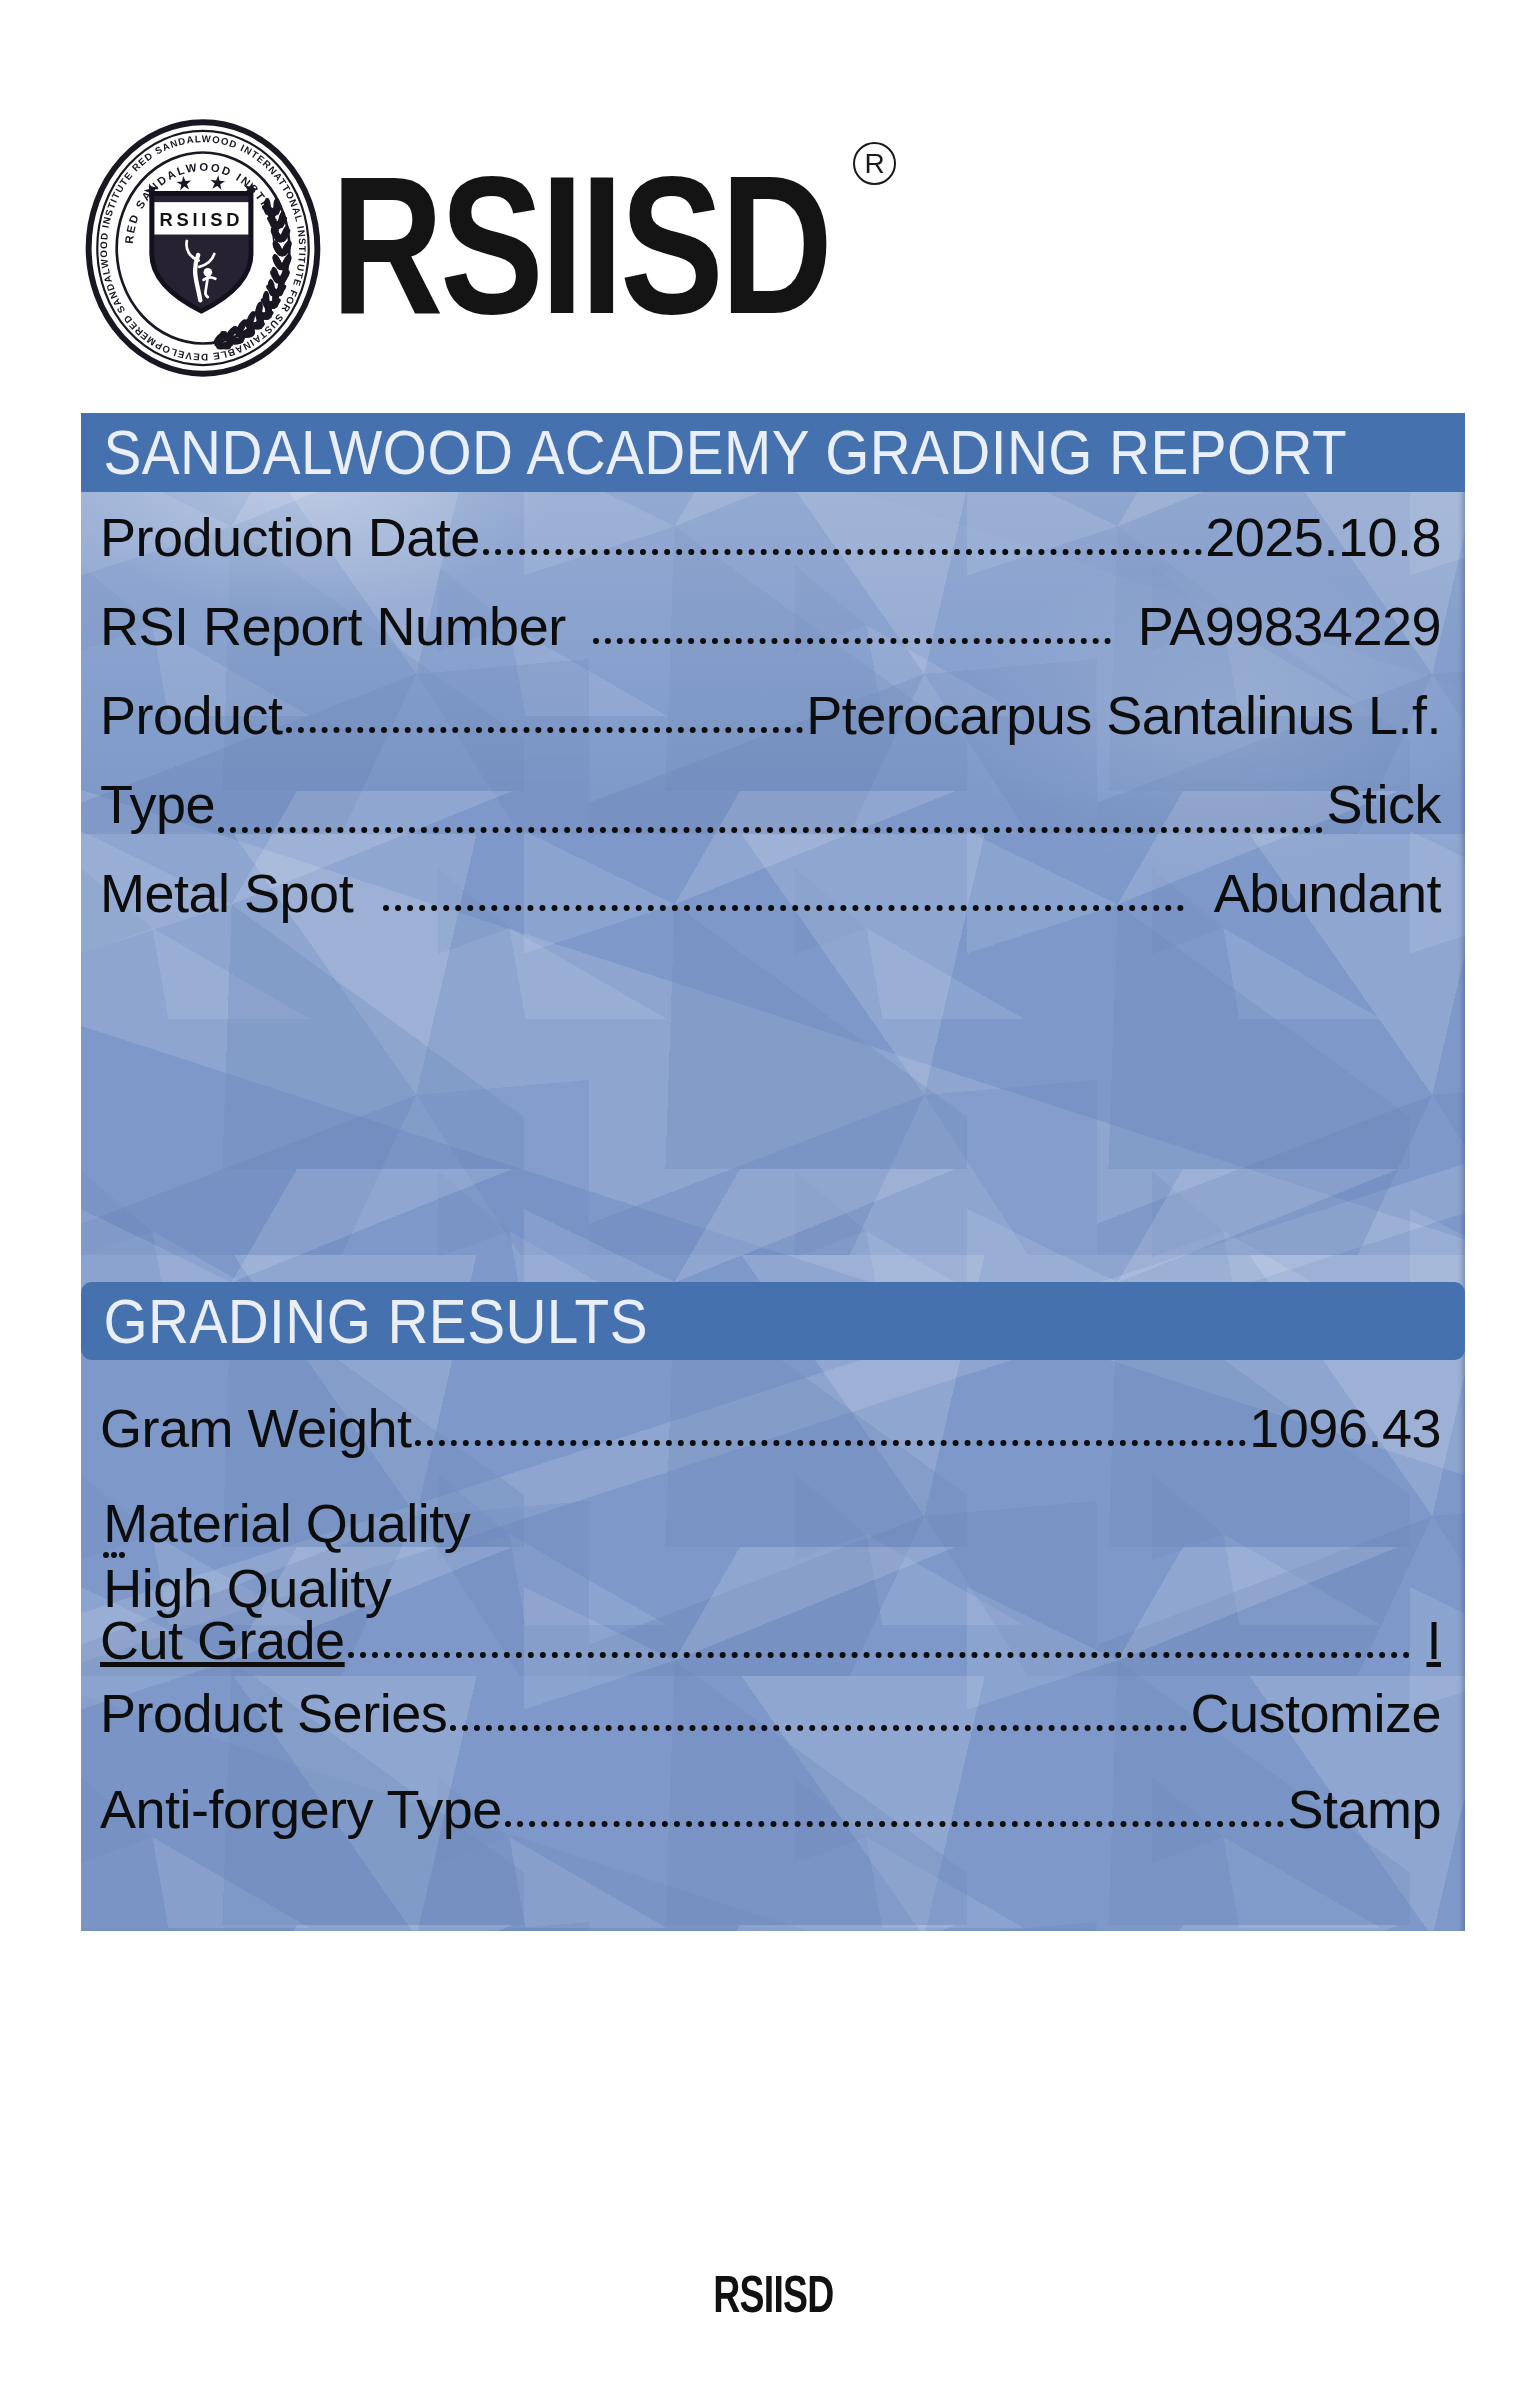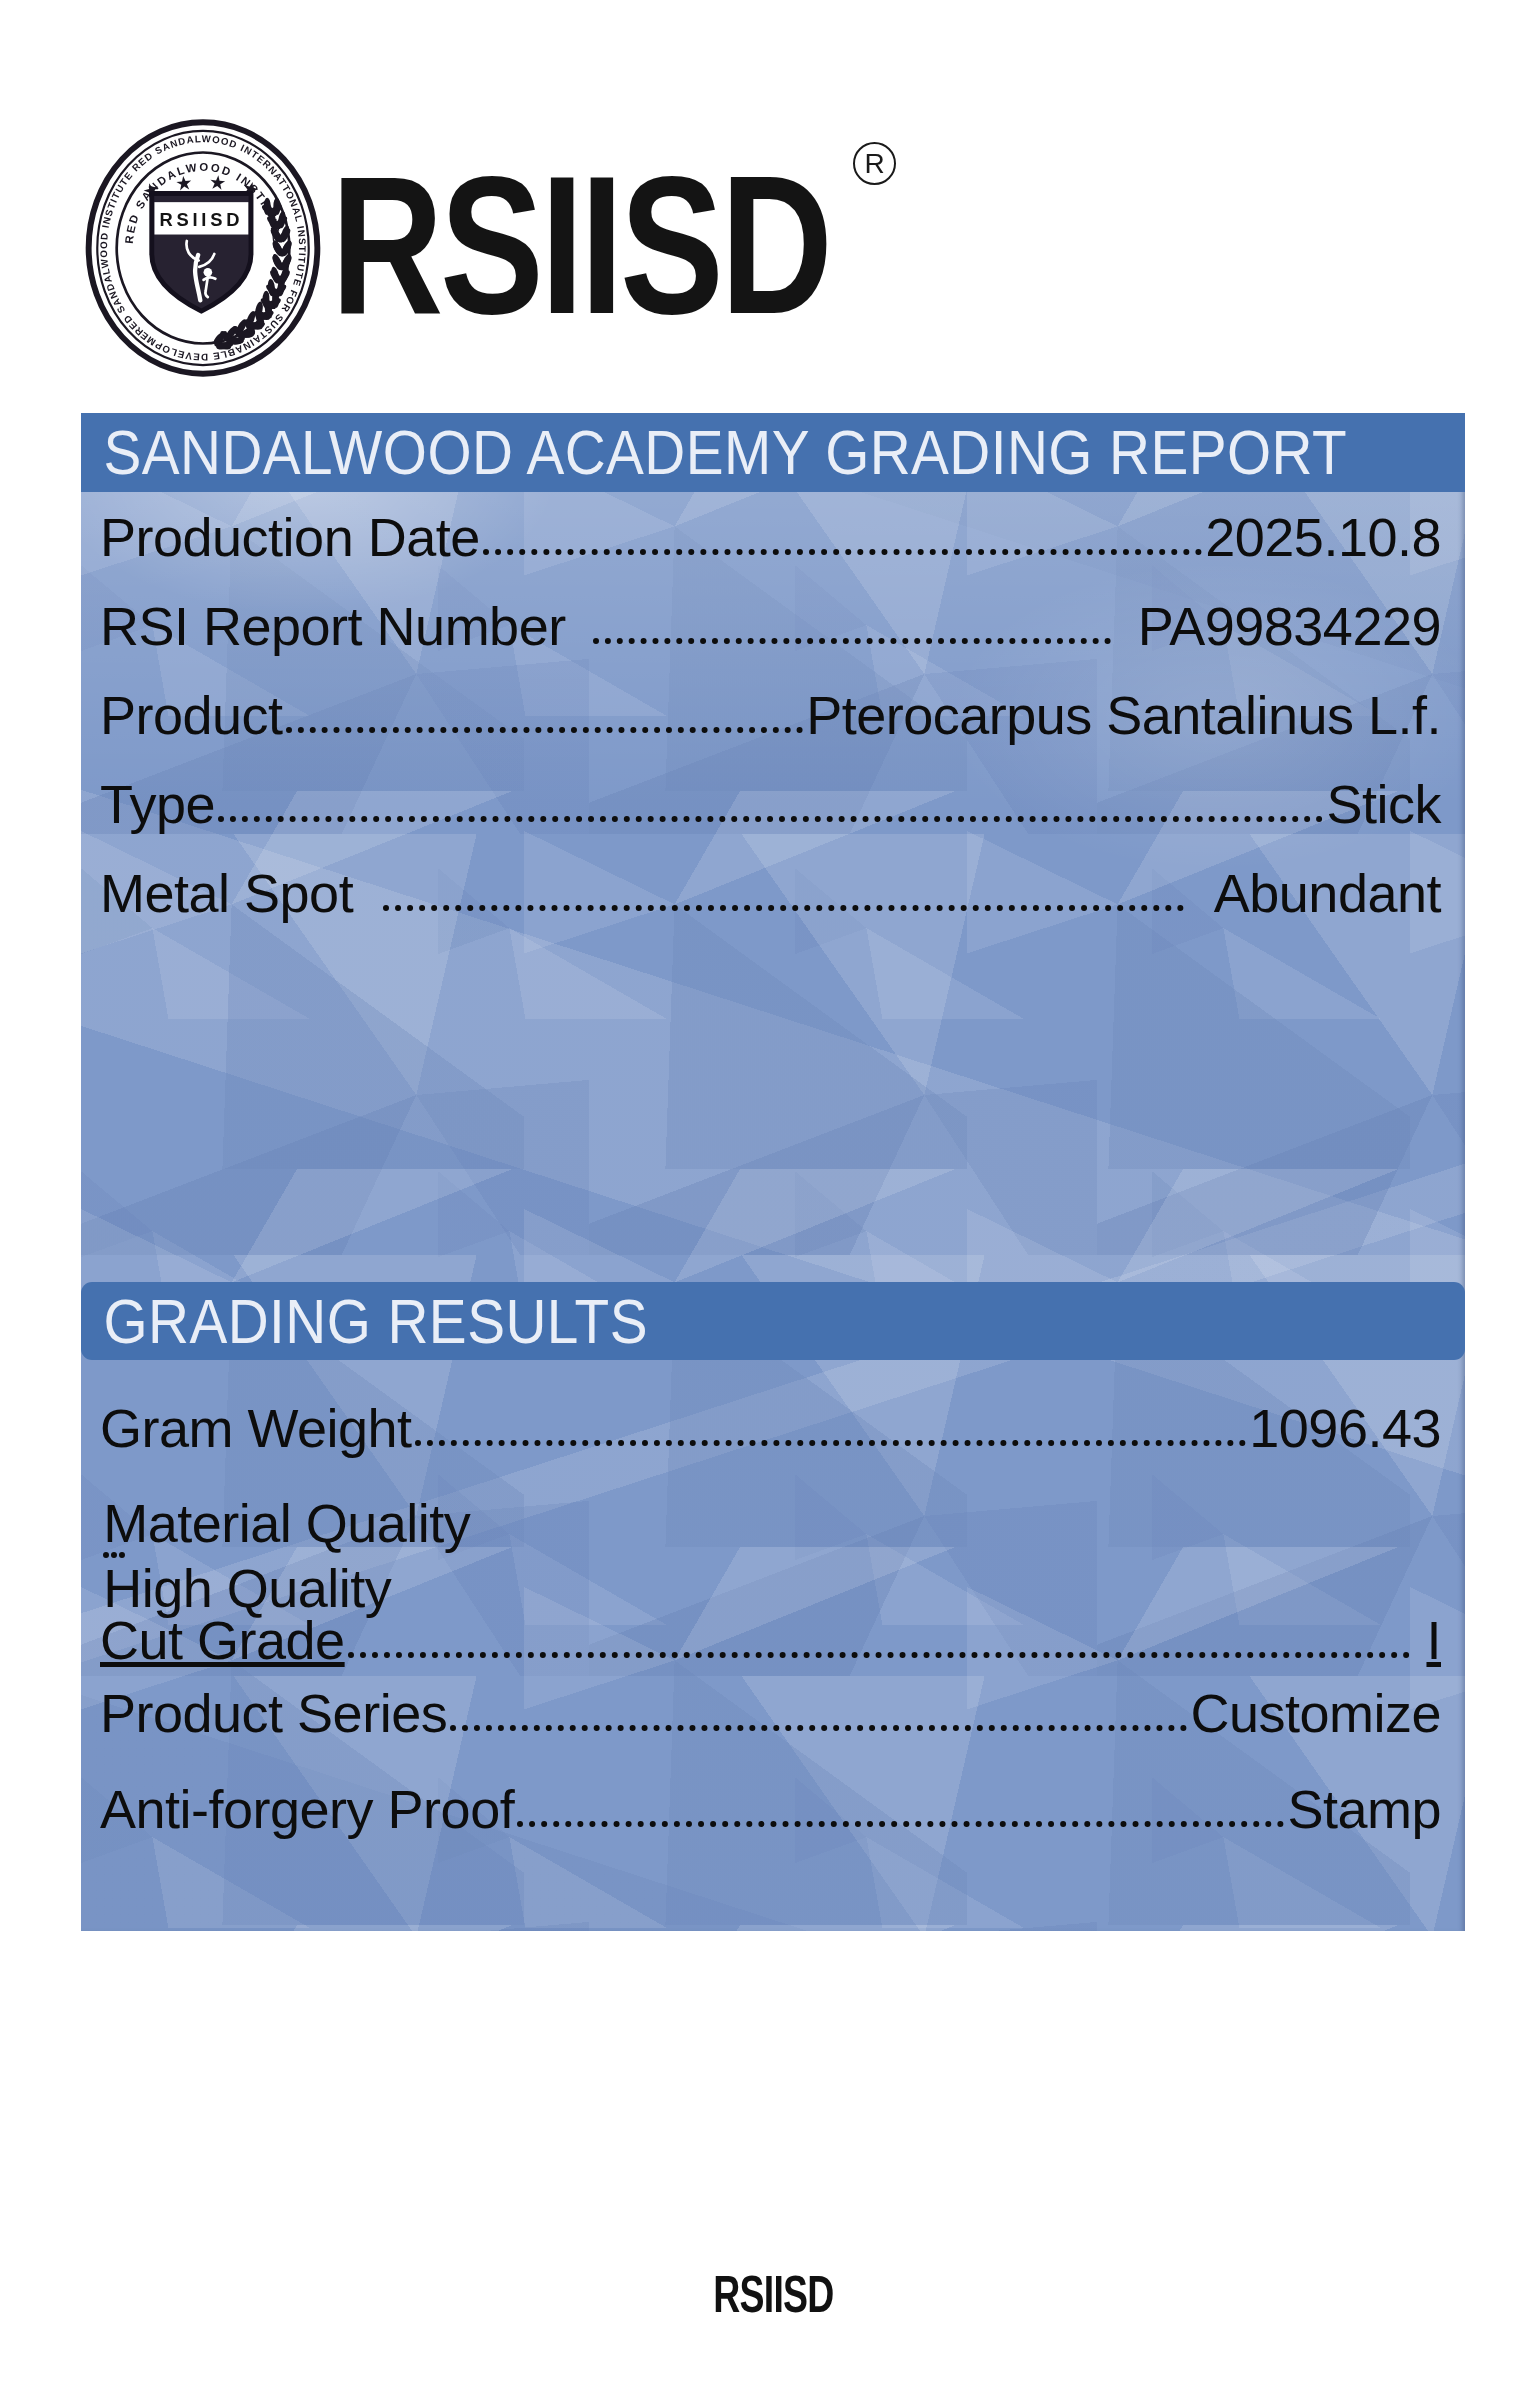--- a/index.html
+++ b/index.html
@@ -82,7 +82,7 @@
   .row .value{text-align:right;}
   .row.gap-value .leader{margin-right:16px;}
 
-  .r1-0{top:95px;} .r1-1{top:184px;gap:24px;} .r1-2{top:273px;} .r1-3{top:362px;} .r1-4{top:451px;gap:27px;}
+  .r1-0{top:95px;} .r1-1{top:184px;gap:24px;} .r1-2{top:273px;} .r1-3{top:362px;align-items:flex-end;} .r1-4{top:451px;gap:27px;}
   .r2-0{top:986px;} .r2-1{top:1081px;flex-direction:column;} .r2-2{top:1198px;text-decoration:underline;} .r2-3{top:1271px;} .r2-4{top:1367px;}
 
   

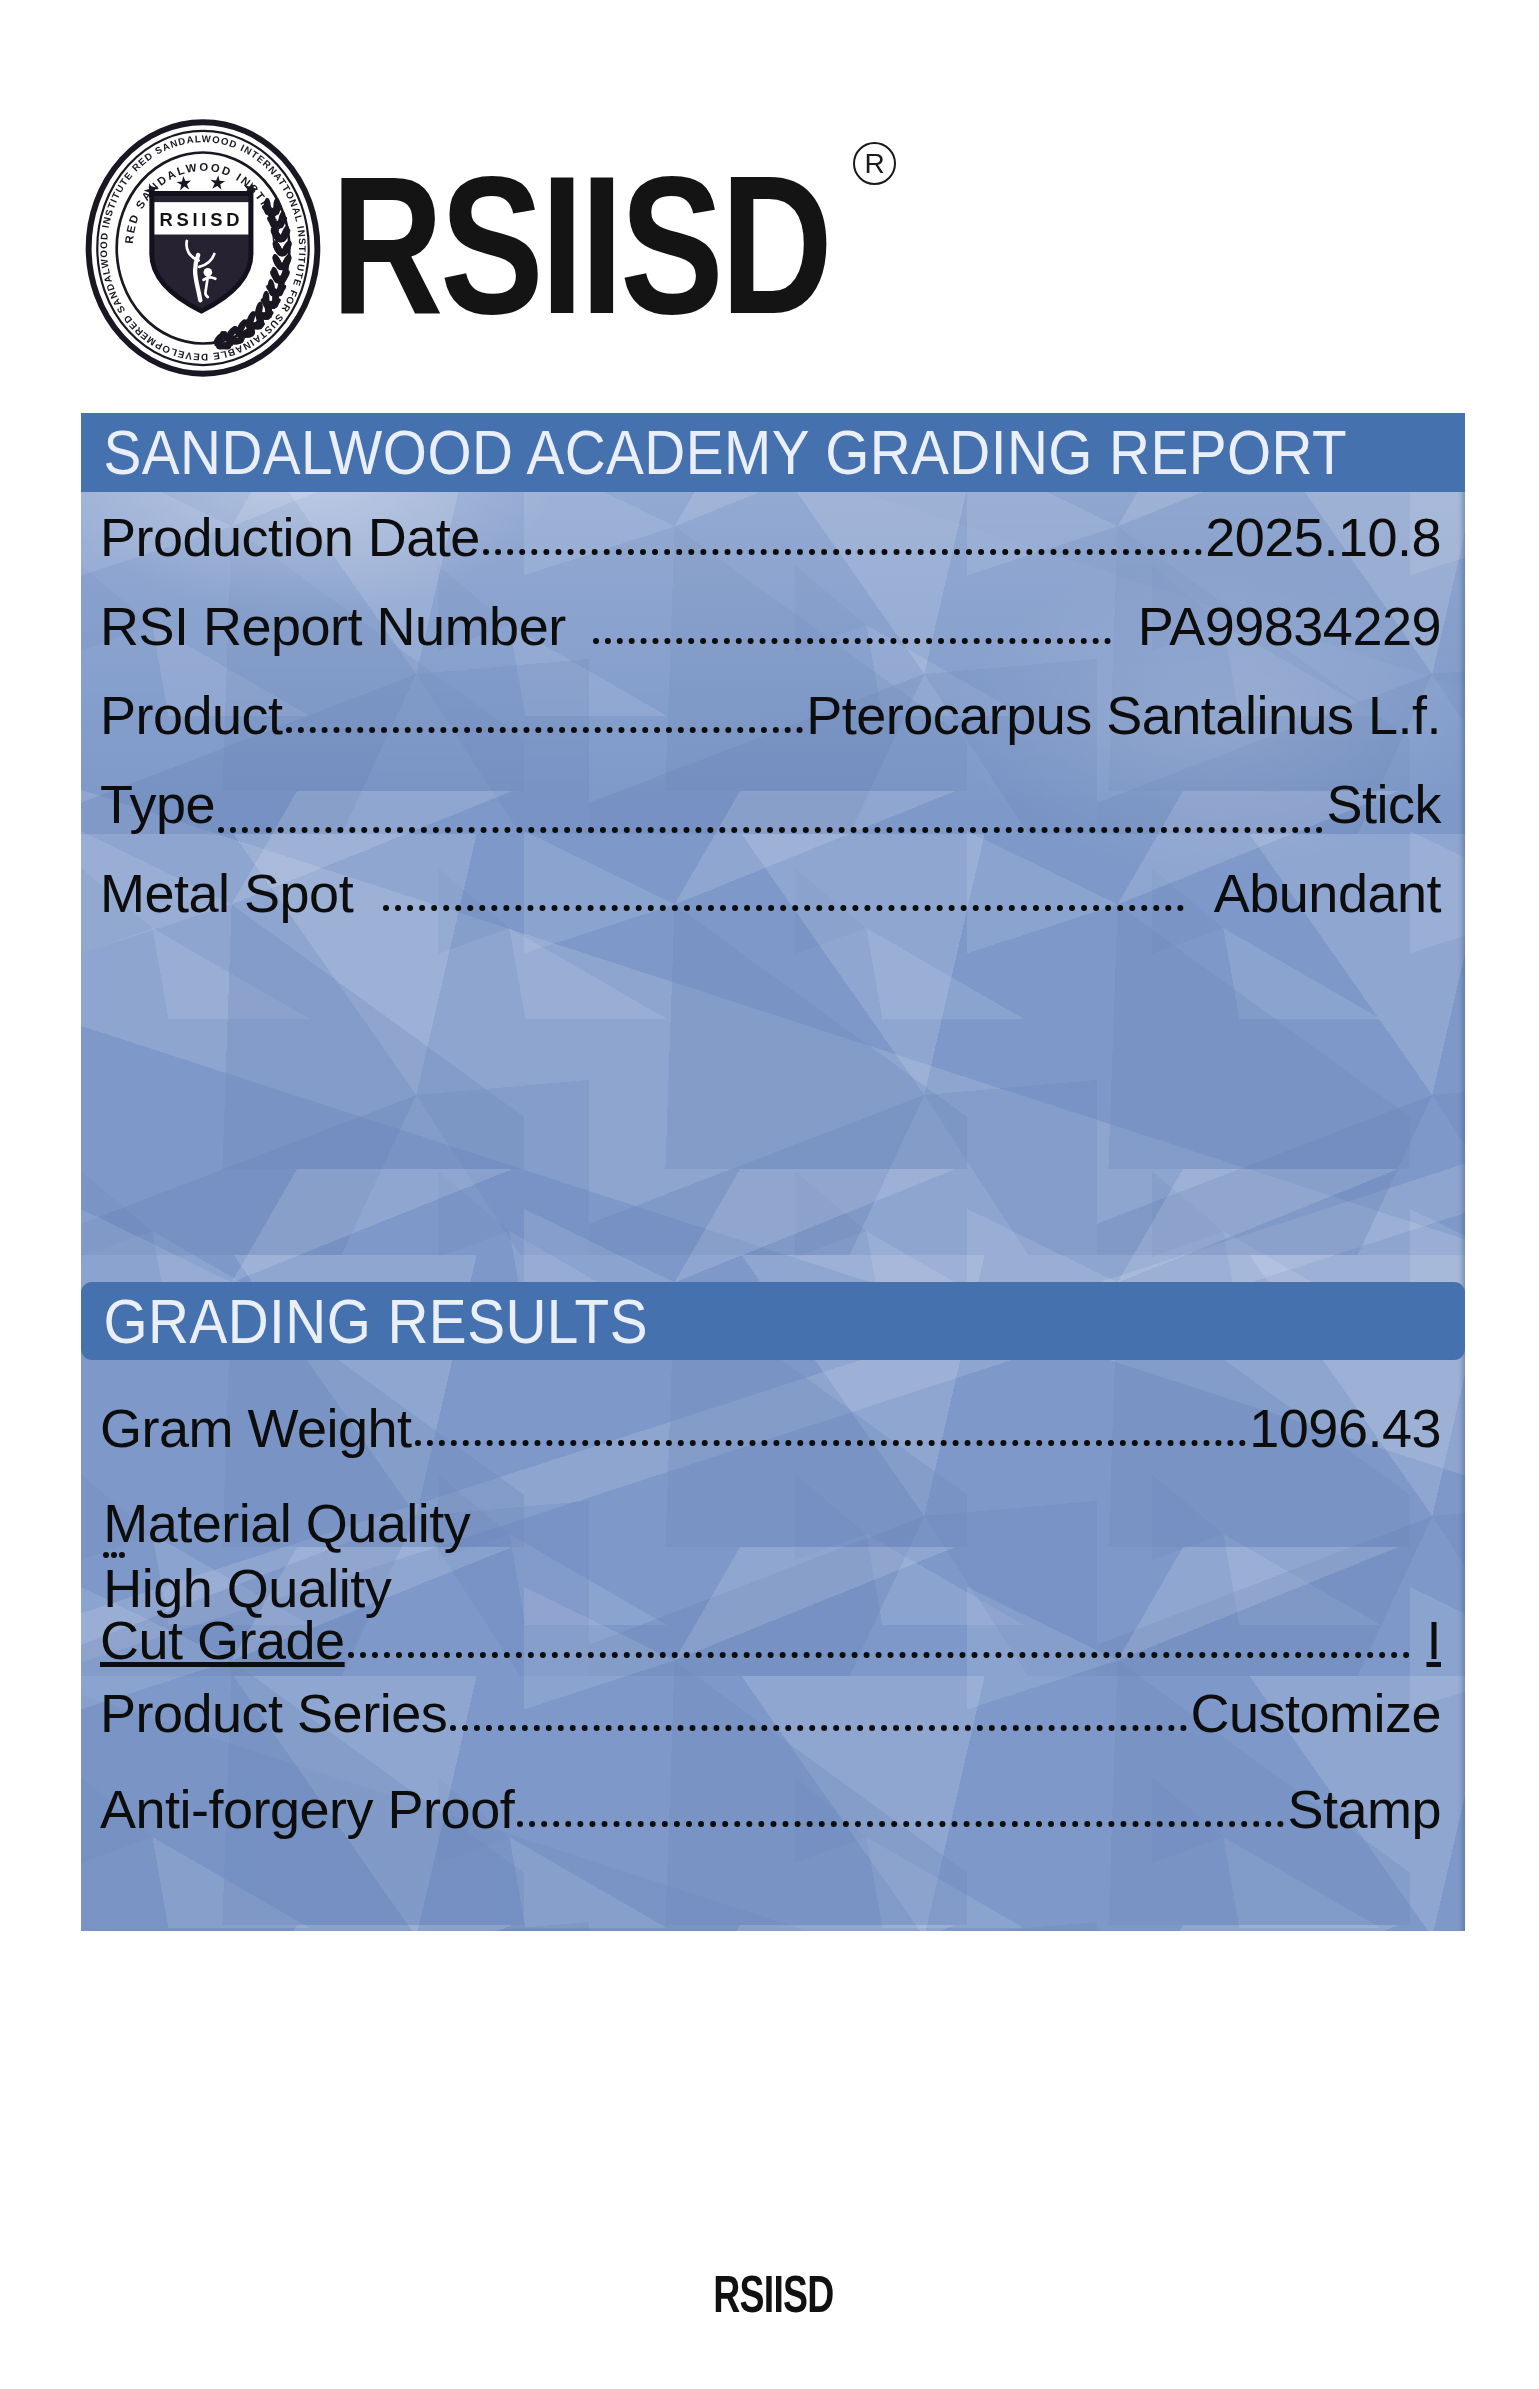--- a/index.html
+++ b/index.html
@@ -260,7 +260,7 @@
       <span class="value">Customize</span>
     </div>
     <div class="row r2-4">
-      <span class="label">Anti-forgery Proof</span>
+      <span class="label">Anti-forgery Type</span>
       <span class="leader"></span>
       <span class="value">Stamp</span>
     </div>

